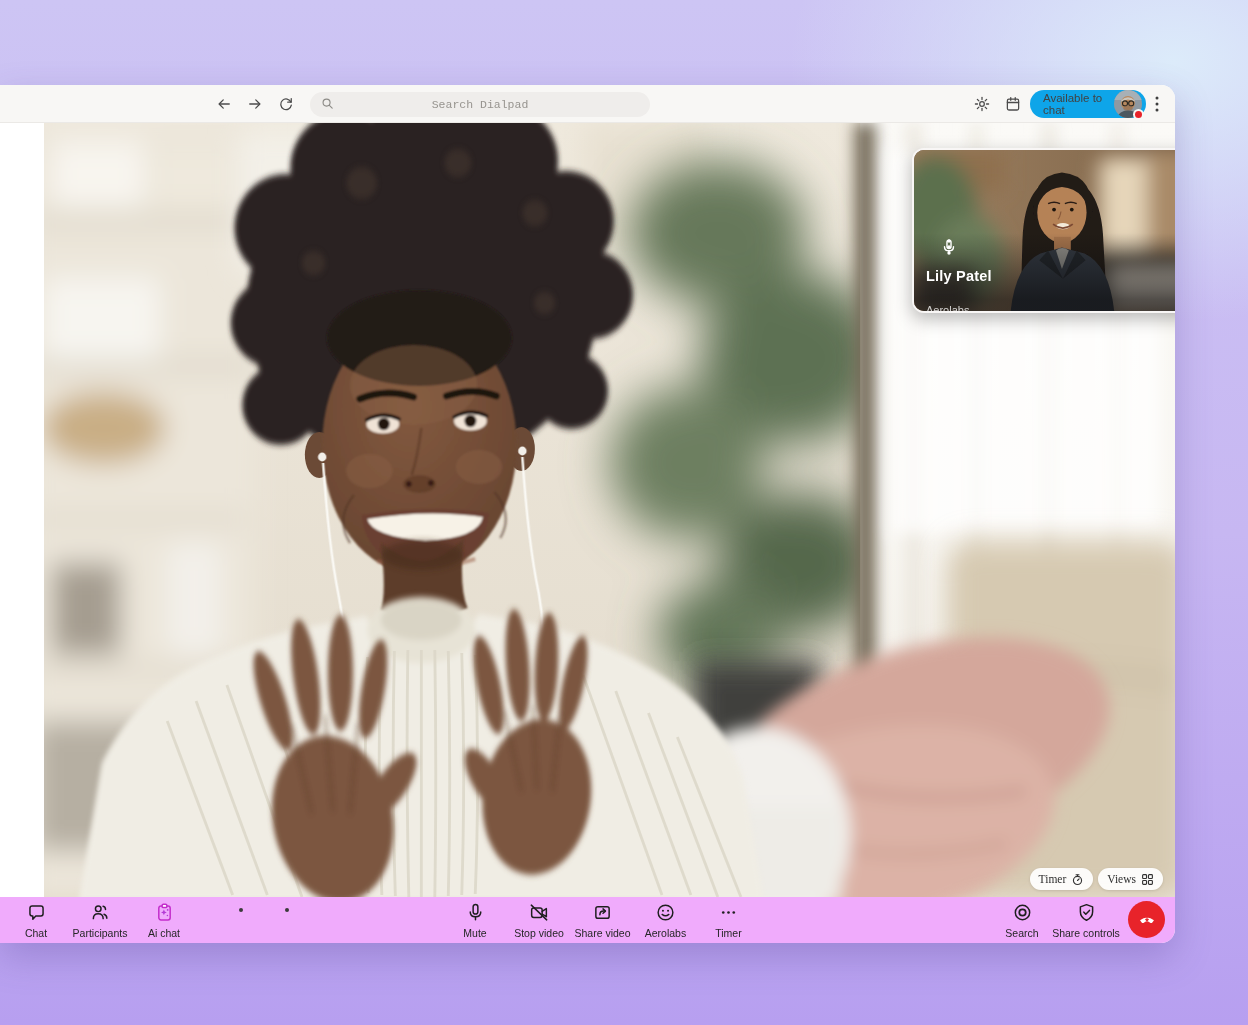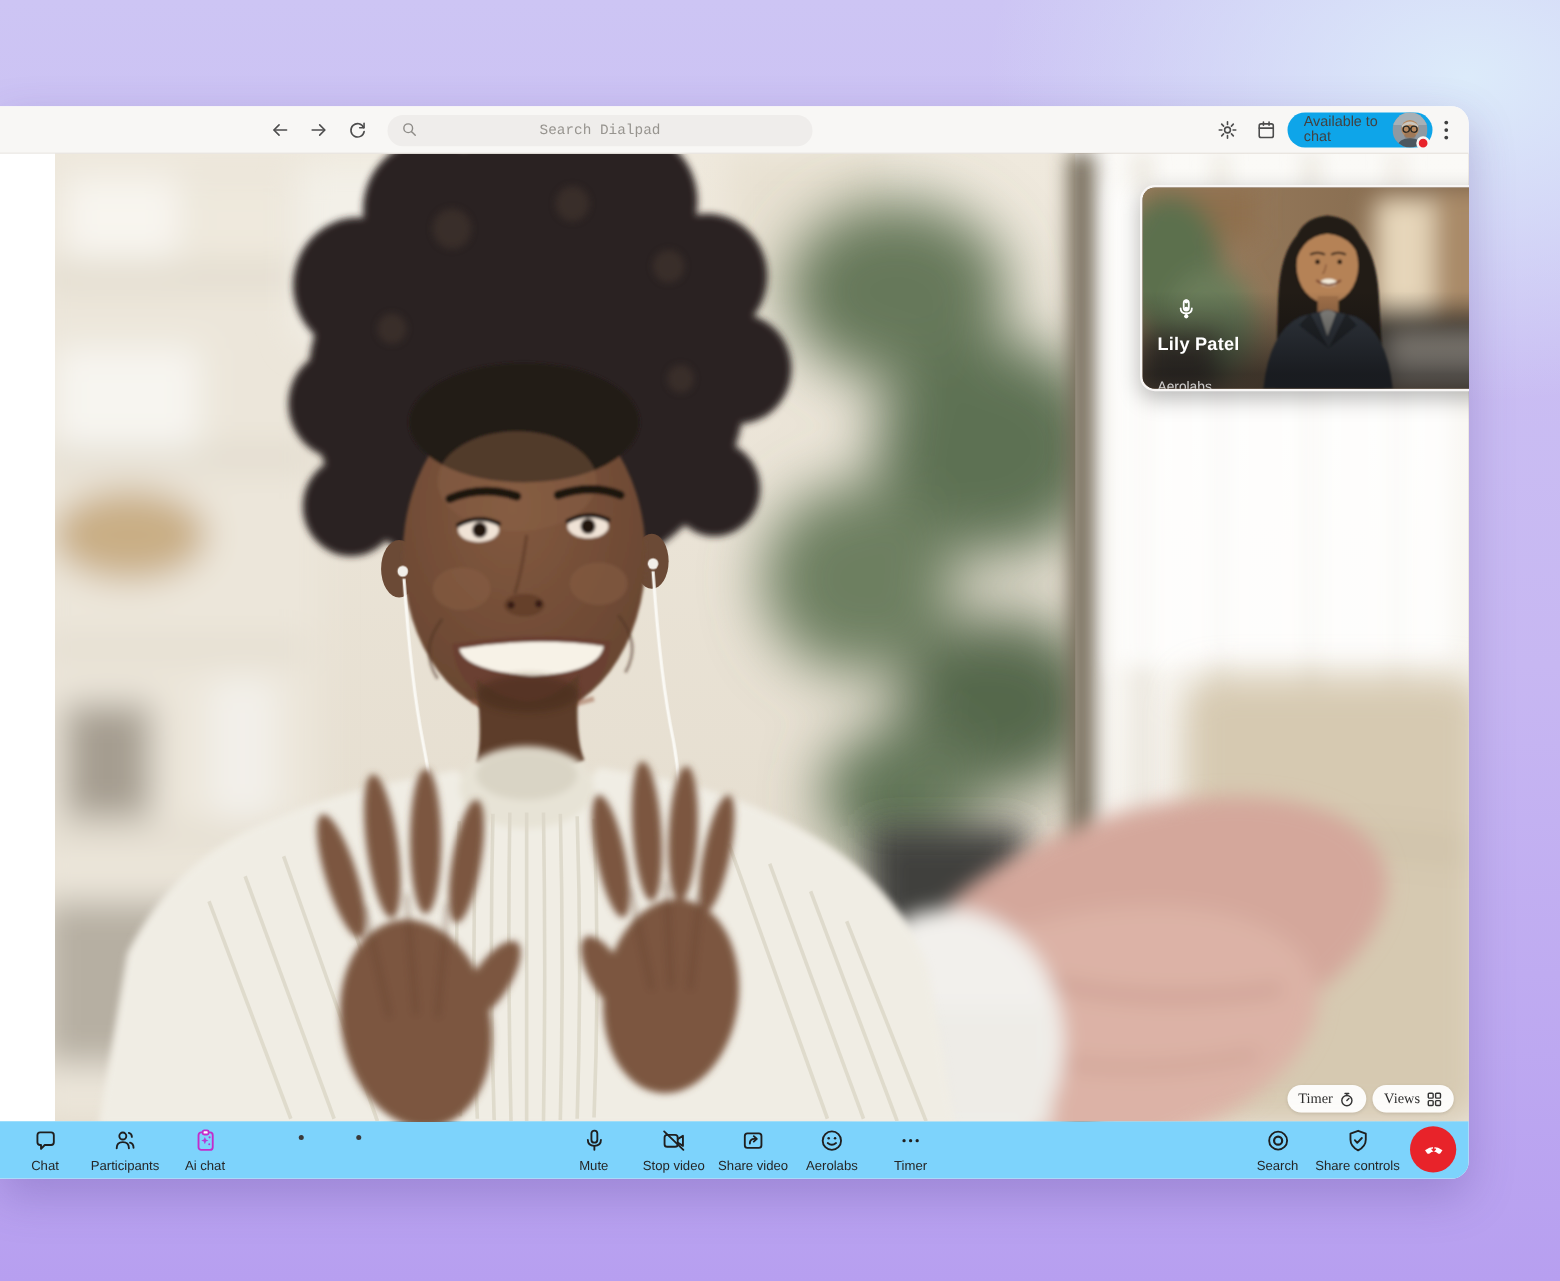--- a/index.html
+++ b/index.html
@@ -68,7 +68,7 @@
     font-family:Liberation Serif, serif;
   }
   
-  .call-toolbar{ position:relative; height:46px; flex:0 0 46px; background:#7dd3fc;text-decoration:underline; }
+  .call-toolbar{ position:relative; height:46px; flex:0 0 46px; background:#f0abfc;text-decoration:underline; }
   .tb-item{
     position:absolute; top:3px; height:40px; background:none; border:none; cursor:pointer;
     display:flex; flex-direction:column; align-items:center; justify-content:space-between;

